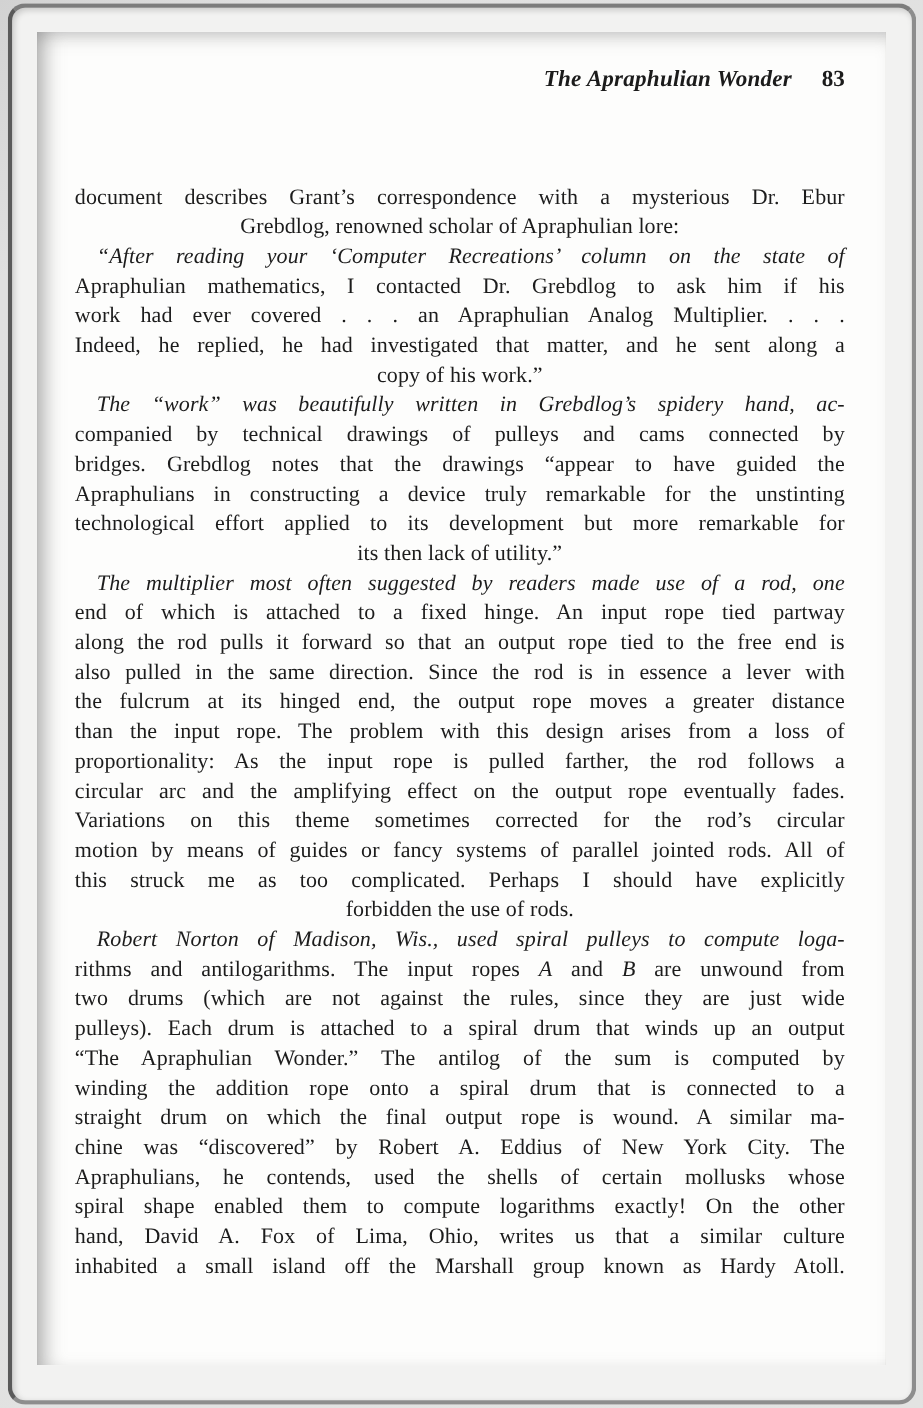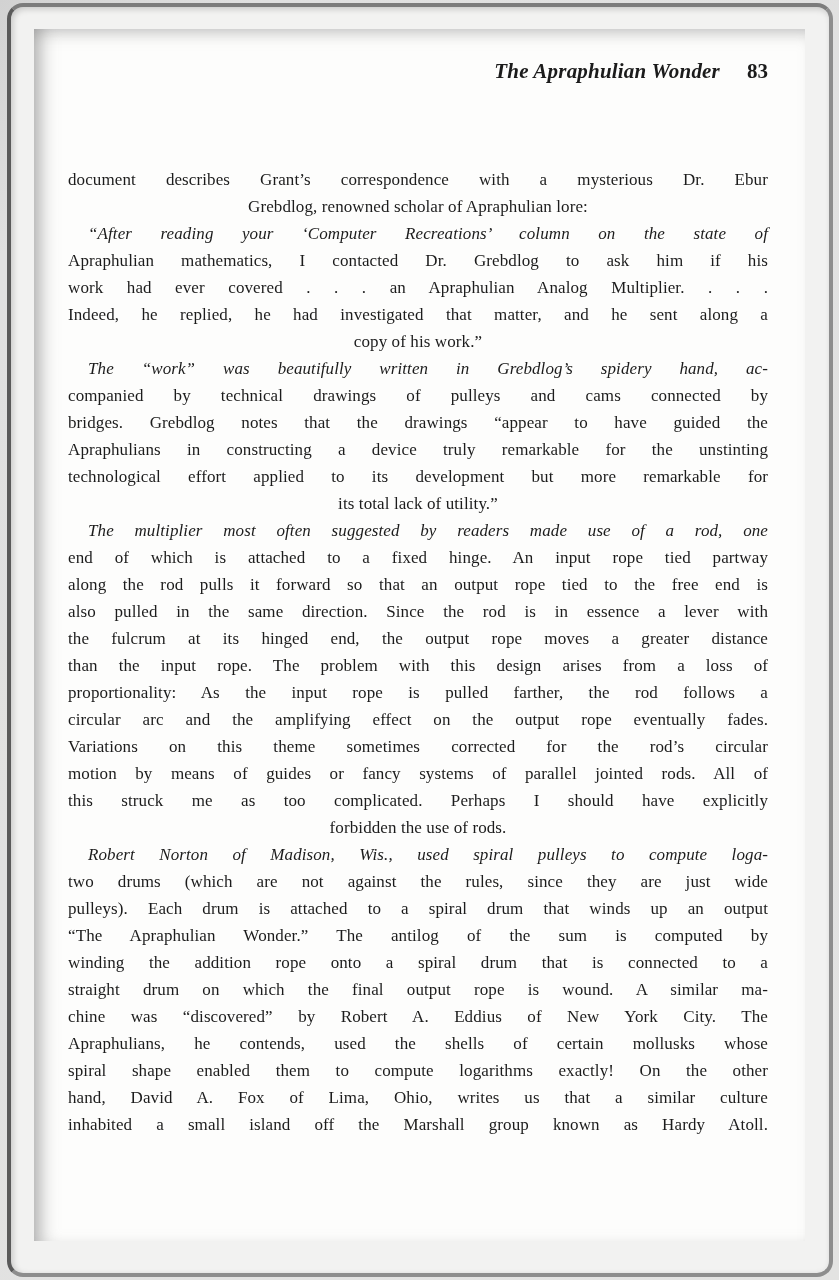--- a/index.html
+++ b/index.html
@@ -69,7 +69,7 @@
     top: 137px;
     left: 34px;
     width: 700px;
-    font-size: 17px;
+    font-size: 20px;
     line-height: 27px;
     color: #1c1c1c;
     letter-spacing: 0.1px;

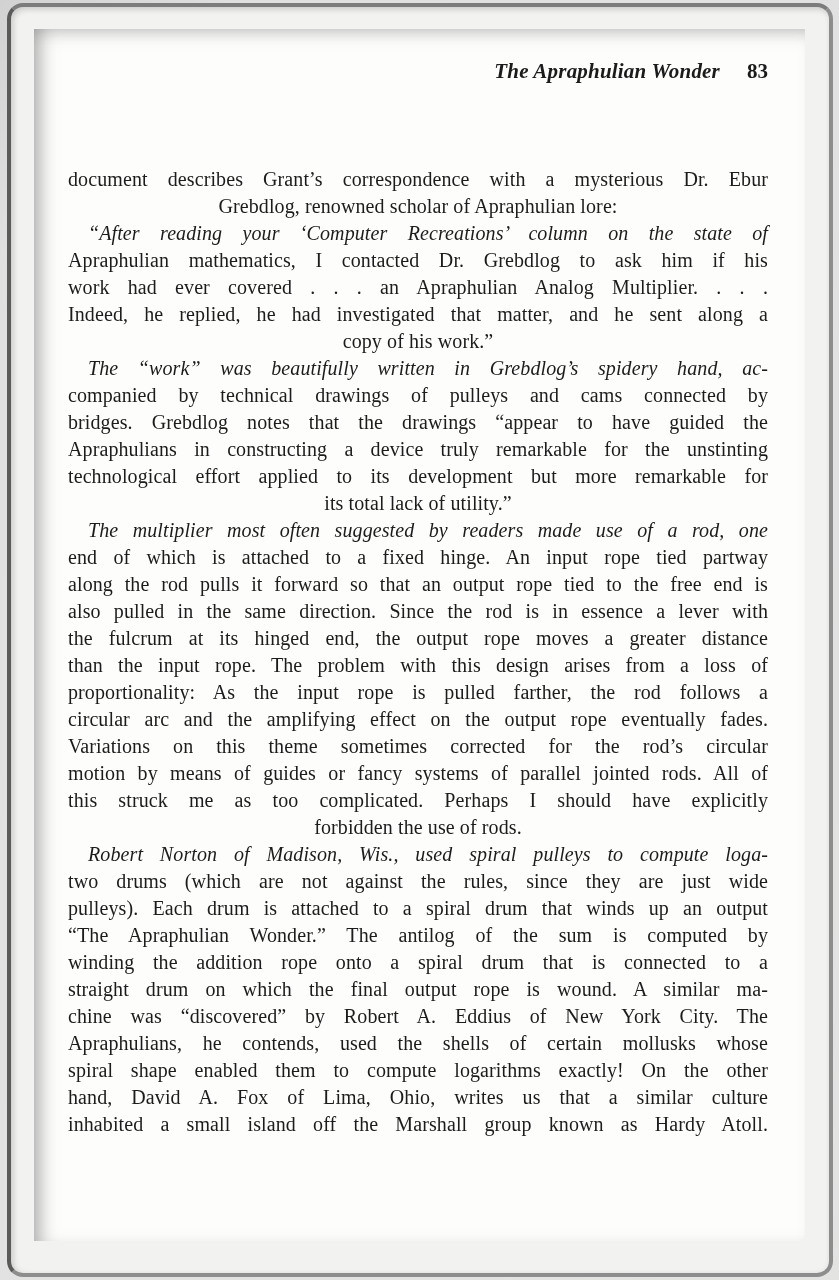--- a/index.html
+++ b/index.html
@@ -114,7 +114,7 @@
         <div class="line just">bridges. Grebdlog notes that the drawings “appear to have guided the</div>
         <div class="line just">Apraphulians in constructing a device truly remarkable for the unstinting</div>
         <div class="line just">technological effort applied to its development but more remarkable for</div>
-        <div class="line">its total lack of utility.”</div>
+        <div class="line">its then lack of utility.”</div>
         <div class="line just indent">The multiplier most often suggested by readers made use of a rod, one</div>
         <div class="line just">end of which is attached to a fixed hinge. An input rope tied partway</div>
         <div class="line just">along the rod pulls it forward so that an output rope tied to the free end is</div>

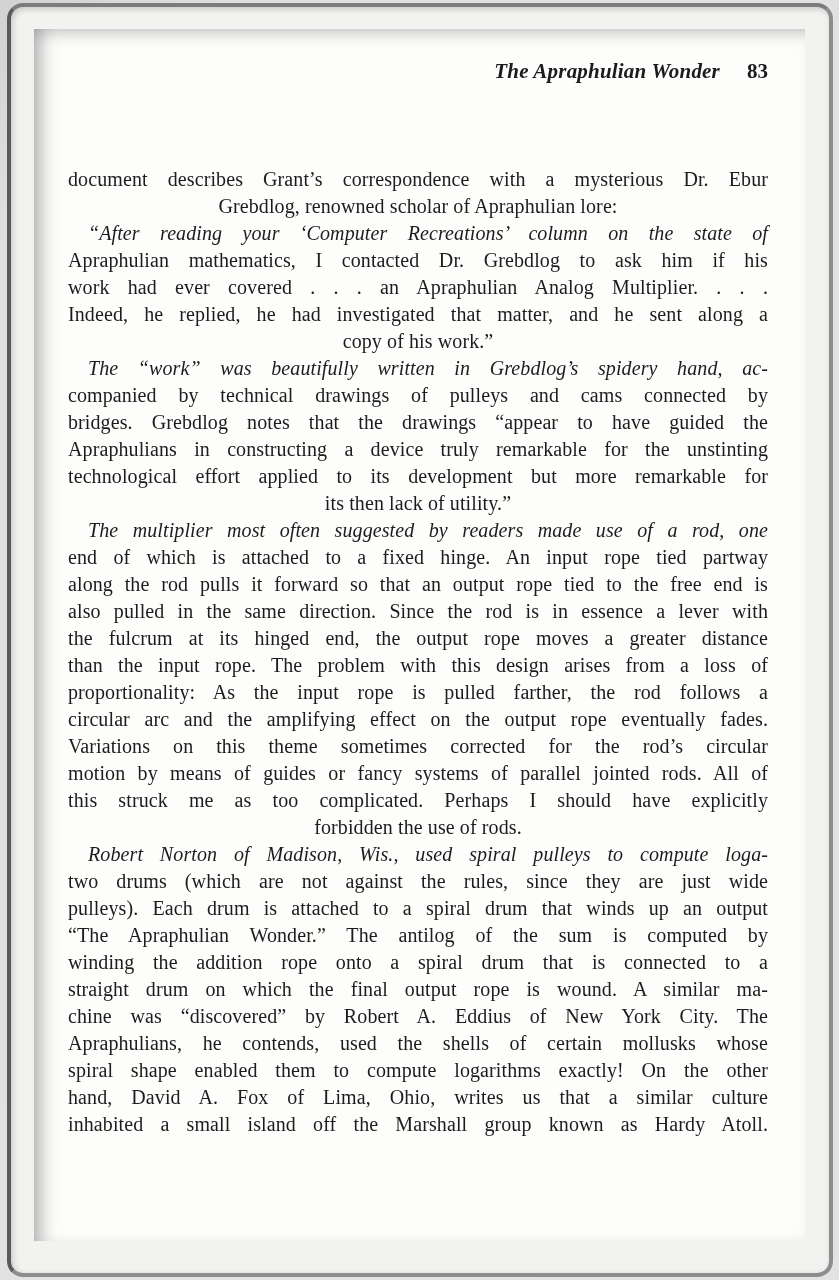--- a/index.html
+++ b/index.html
@@ -128,6 +128,7 @@
         <div class="line just">this struck me as too complicated. Perhaps I should have explicitly</div>
         <div class="line">forbidden the use of rods.</div>
         <div class="line just indent">Robert Norton of Madison, Wis., used spiral pulleys to compute loga-</div>
+        <div class="line just">rithms and antilogarithms. The input ropes <i>A</i> and <i>B</i> are unwound from</div>
         <div class="line just">two drums (which are not against the rules, since they are just wide</div>
         <div class="line just">pulleys). Each drum is attached to a spiral drum that winds up an output</div>
         <div class="line just">“The Apraphulian Wonder.” The antilog of the sum is computed by</div>

